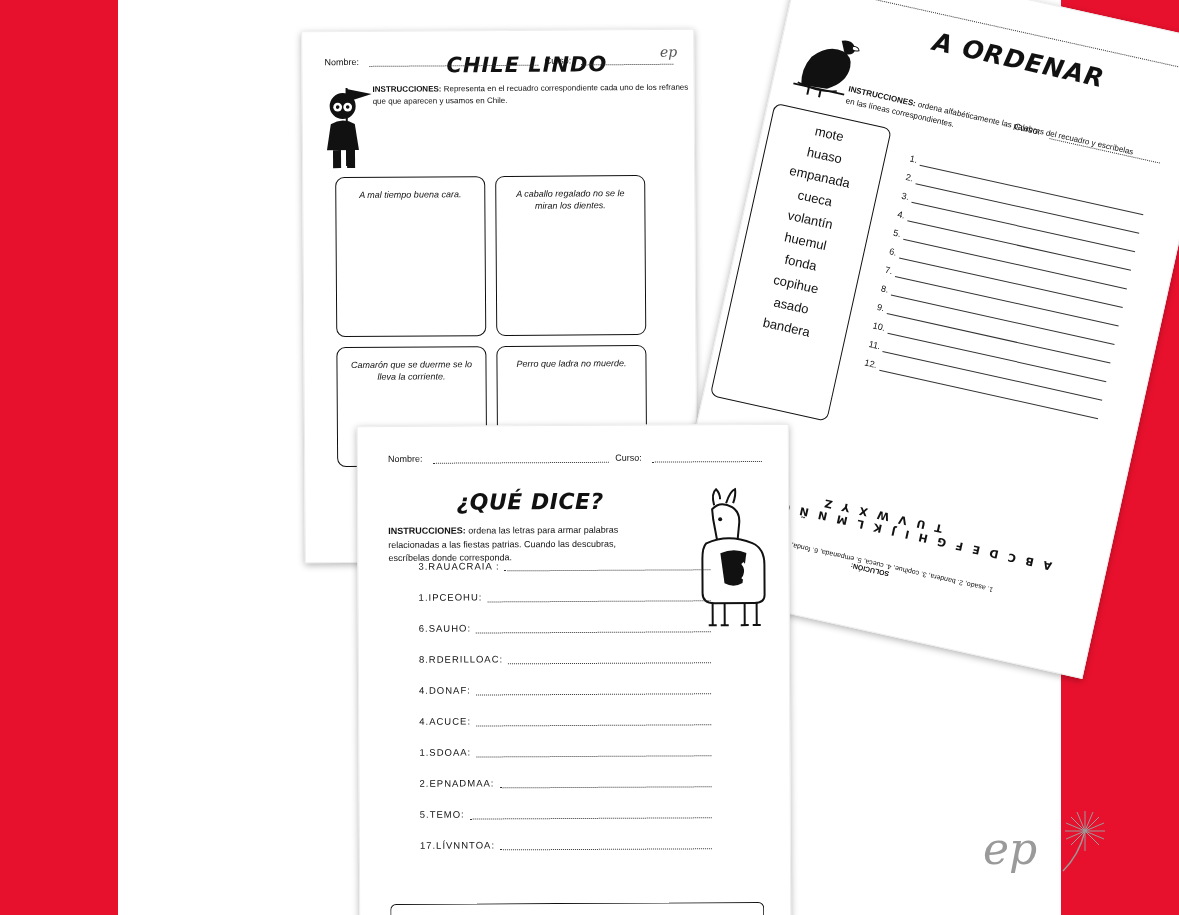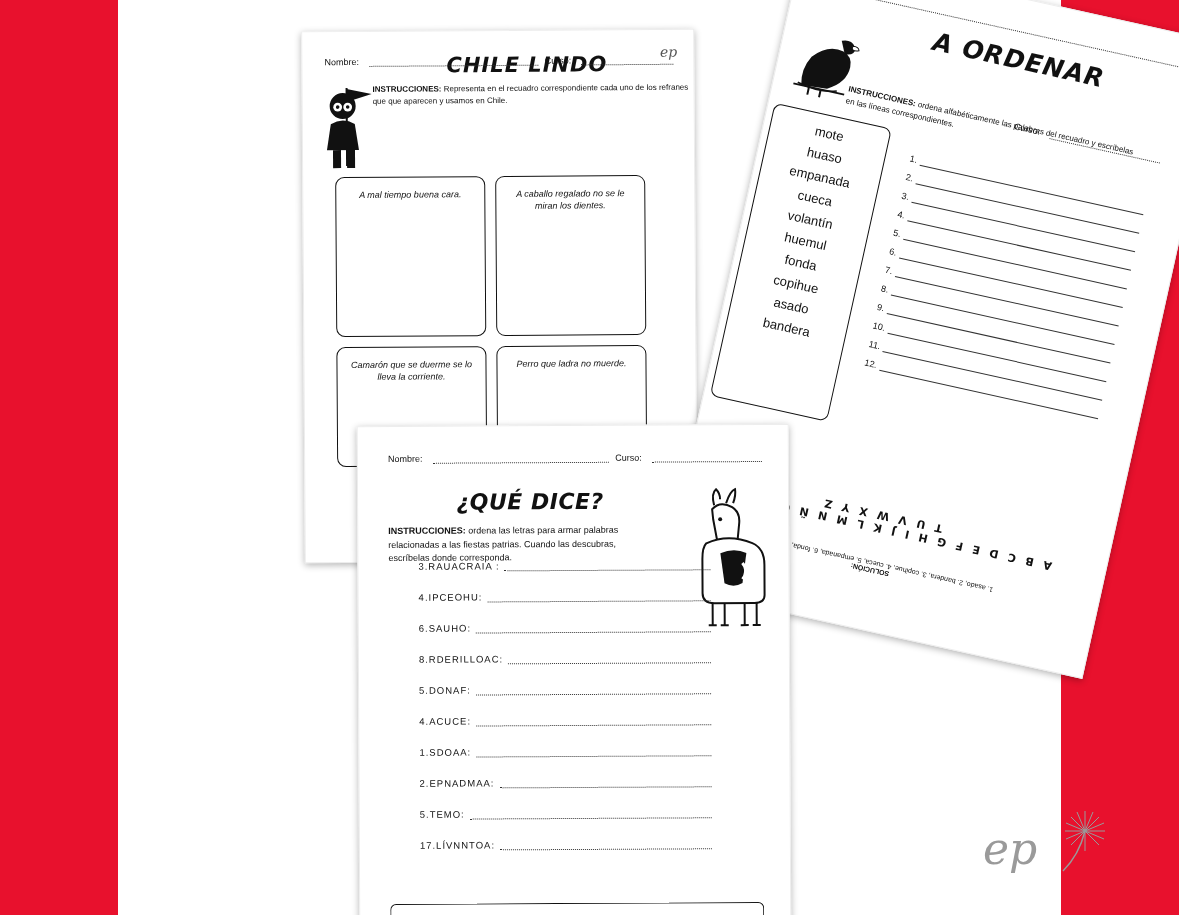--- a/index.html
+++ b/index.html
@@ -331,7 +331,7 @@
               <span class="ln"></span>
             </div>
           <div class="qitem">
-              <span>4.IPCEOHU:</span>
+              <span>1.IPCEOHU:</span>
               <span class="ln"></span>
             </div>
           <div class="qitem">

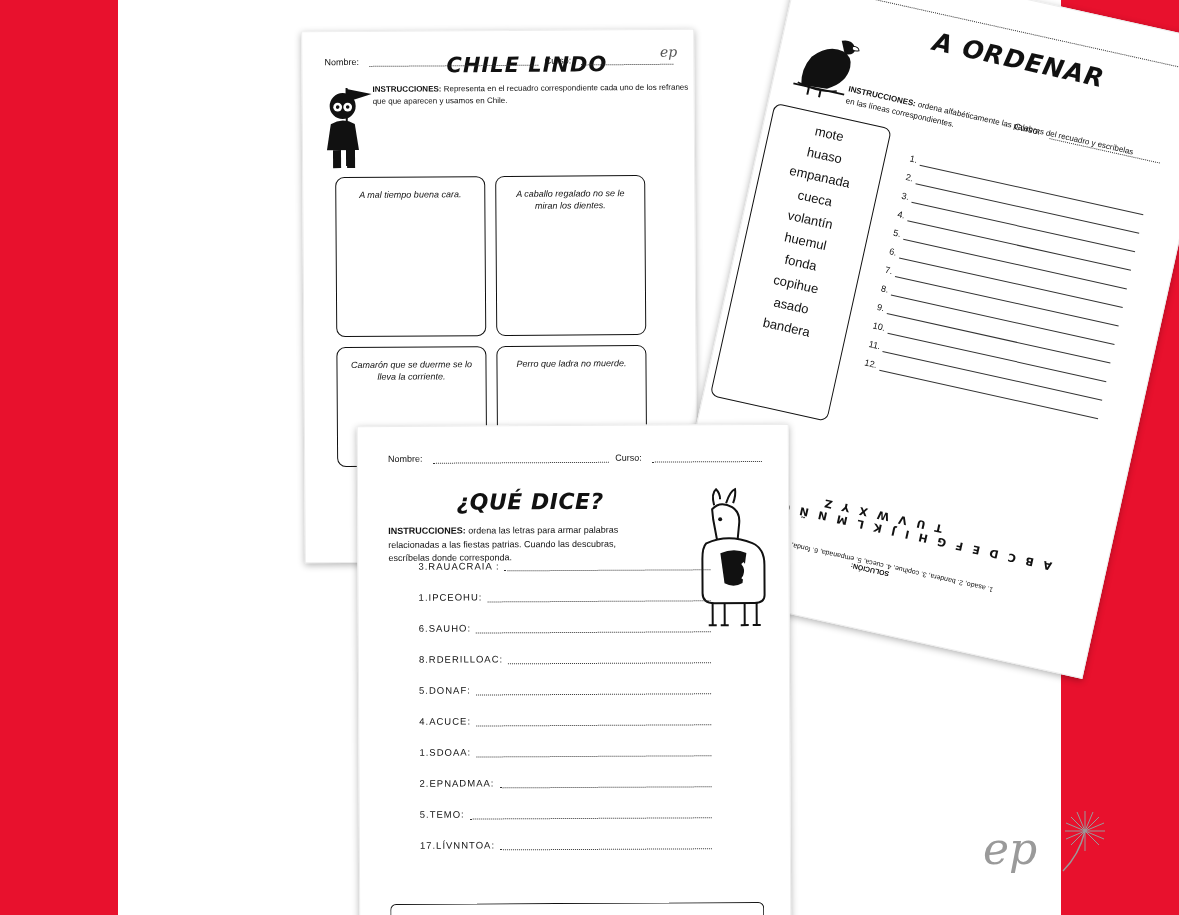--- a/index.html
+++ b/index.html
@@ -343,7 +343,7 @@
               <span class="ln"></span>
             </div>
           <div class="qitem">
-              <span>5.DONAF:</span>
+              <span>4.DONAF:</span>
               <span class="ln"></span>
             </div>
           <div class="qitem">

